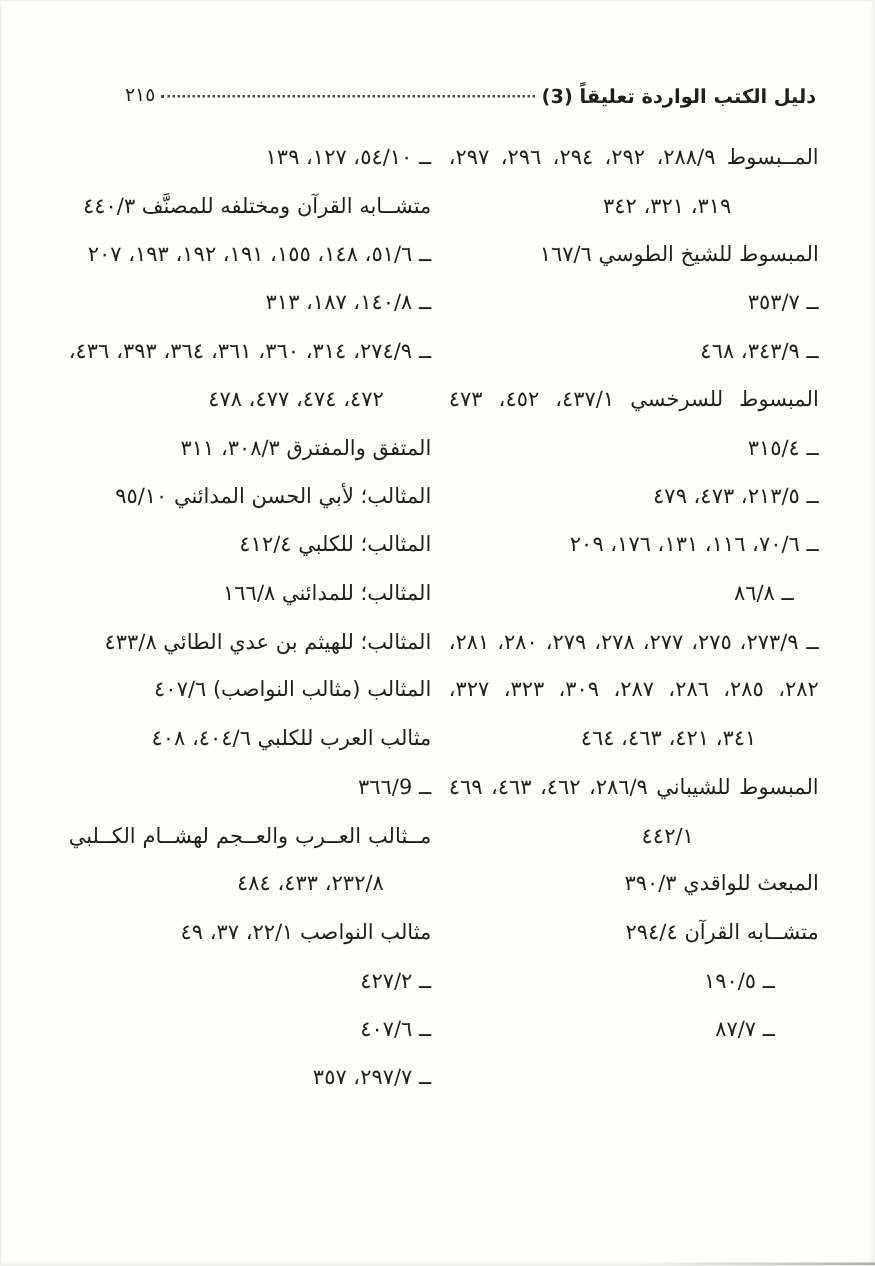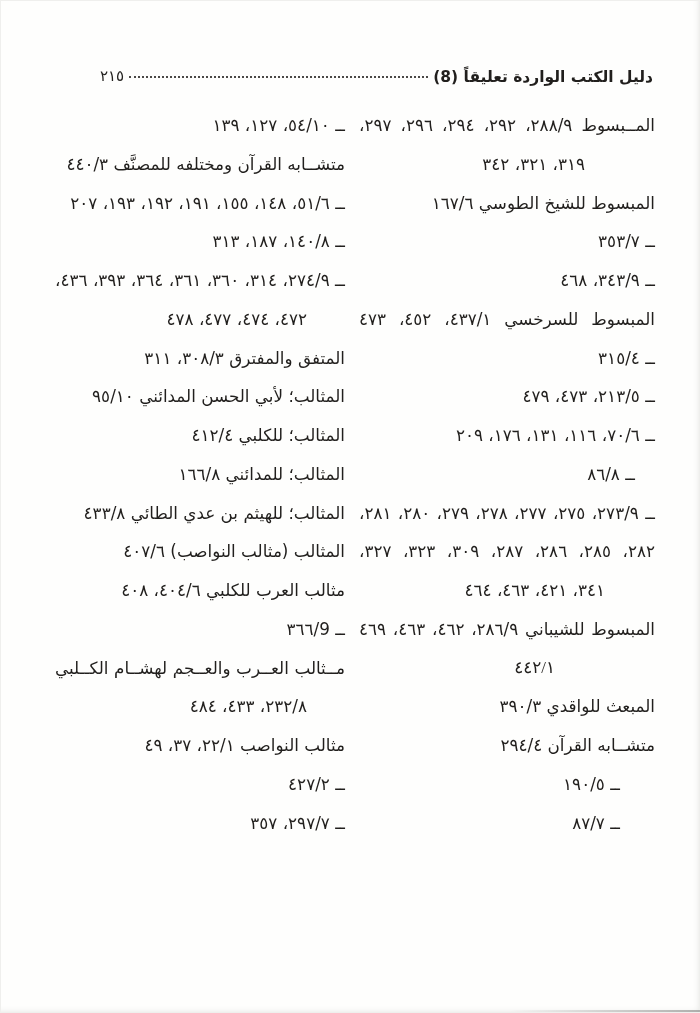--- a/index.html
+++ b/index.html
@@ -78,7 +78,7 @@
 <div class="page">
 
   <header class="running-head">
-    <span class="head-title">دليل الكتب الواردة تعليقاً (8)</span>
+    <span class="head-title">دليل الكتب الواردة تعليقاً (3)</span>
     <span class="dots-leader"></span>
     <span class="page-num">٢١٥</span>
   </header>

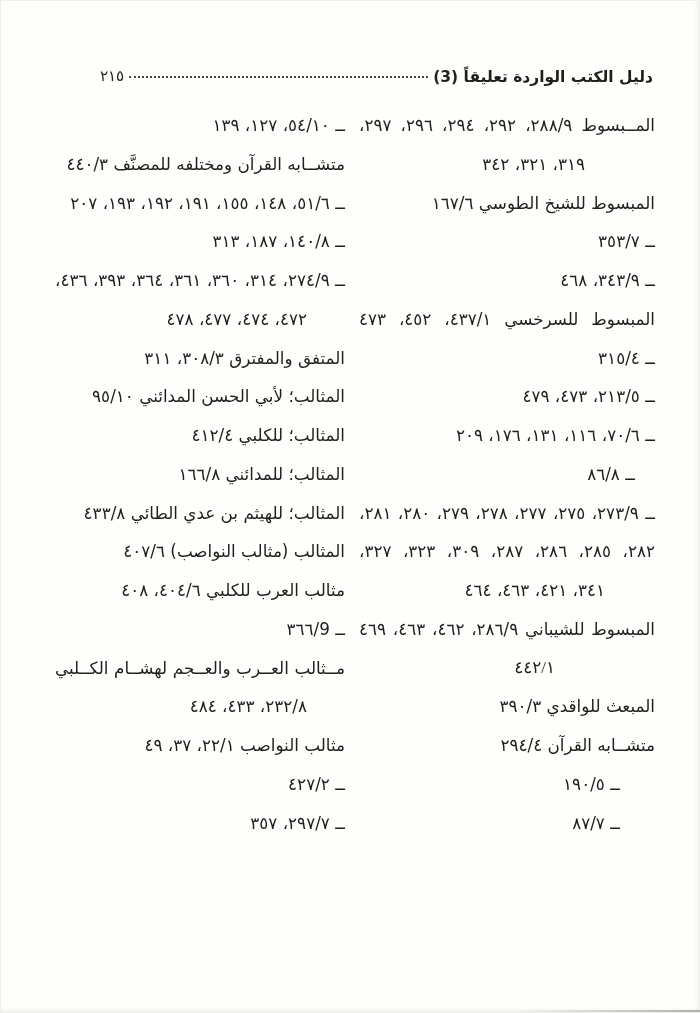--- a/index.html
+++ b/index.html
@@ -98,7 +98,7 @@
       <div class="line just cont">٢٨٢، ٢٨٥، ٢٨٦، ٢٨٧، ٣٠٩، ٣٢٣، ٣٢٧،</div>
       <div class="line cont" style="padding-right: 50px; text-align: right;">٣٤١، ٤٢١، ٤٦٣، ٤٦٤</div>
       <div class="line just">المبسوط للشيباني ٢٨٦/٩، ٤٦٢، ٤٦٣، ٤٦٩</div>
-      <div class="line cont" style="padding-right: 100px; font-family: Liberation Serif, serif;">٤٤٢/١</div>
+      <div class="line cont" style="padding-right: 100px;">٤٤٢/١</div>
       <div class="line">المبعث للواقدي ٣٩٠/٣</div>
       <div class="line">متشــابه القرآن ٢٩٤/٤</div>
       <div class="line" style="padding-right: 35px;">ــ ١٩٠/٥</div>

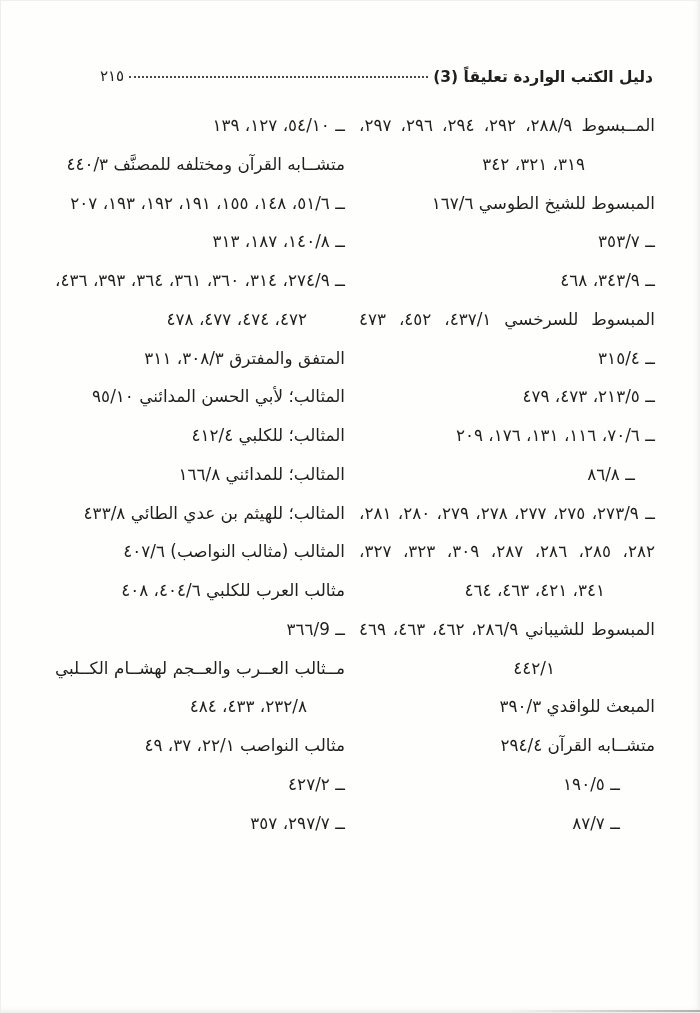--- a/index.html
+++ b/index.html
@@ -124,6 +124,7 @@
       <div class="line cont" style="padding-right: 38px;">٢٣٢/٨، ٤٣٣، ٤٨٤</div>
       <div class="line">مثالب النواصب ٢٢/١، ٣٧، ٤٩</div>
       <div class="line">ــ ٤٢٧/٢</div>
+      <div class="line">ــ ٤٠٧/٦</div>
       <div class="line">ــ ٢٩٧/٧، ٣٥٧</div>
     </div>
 

